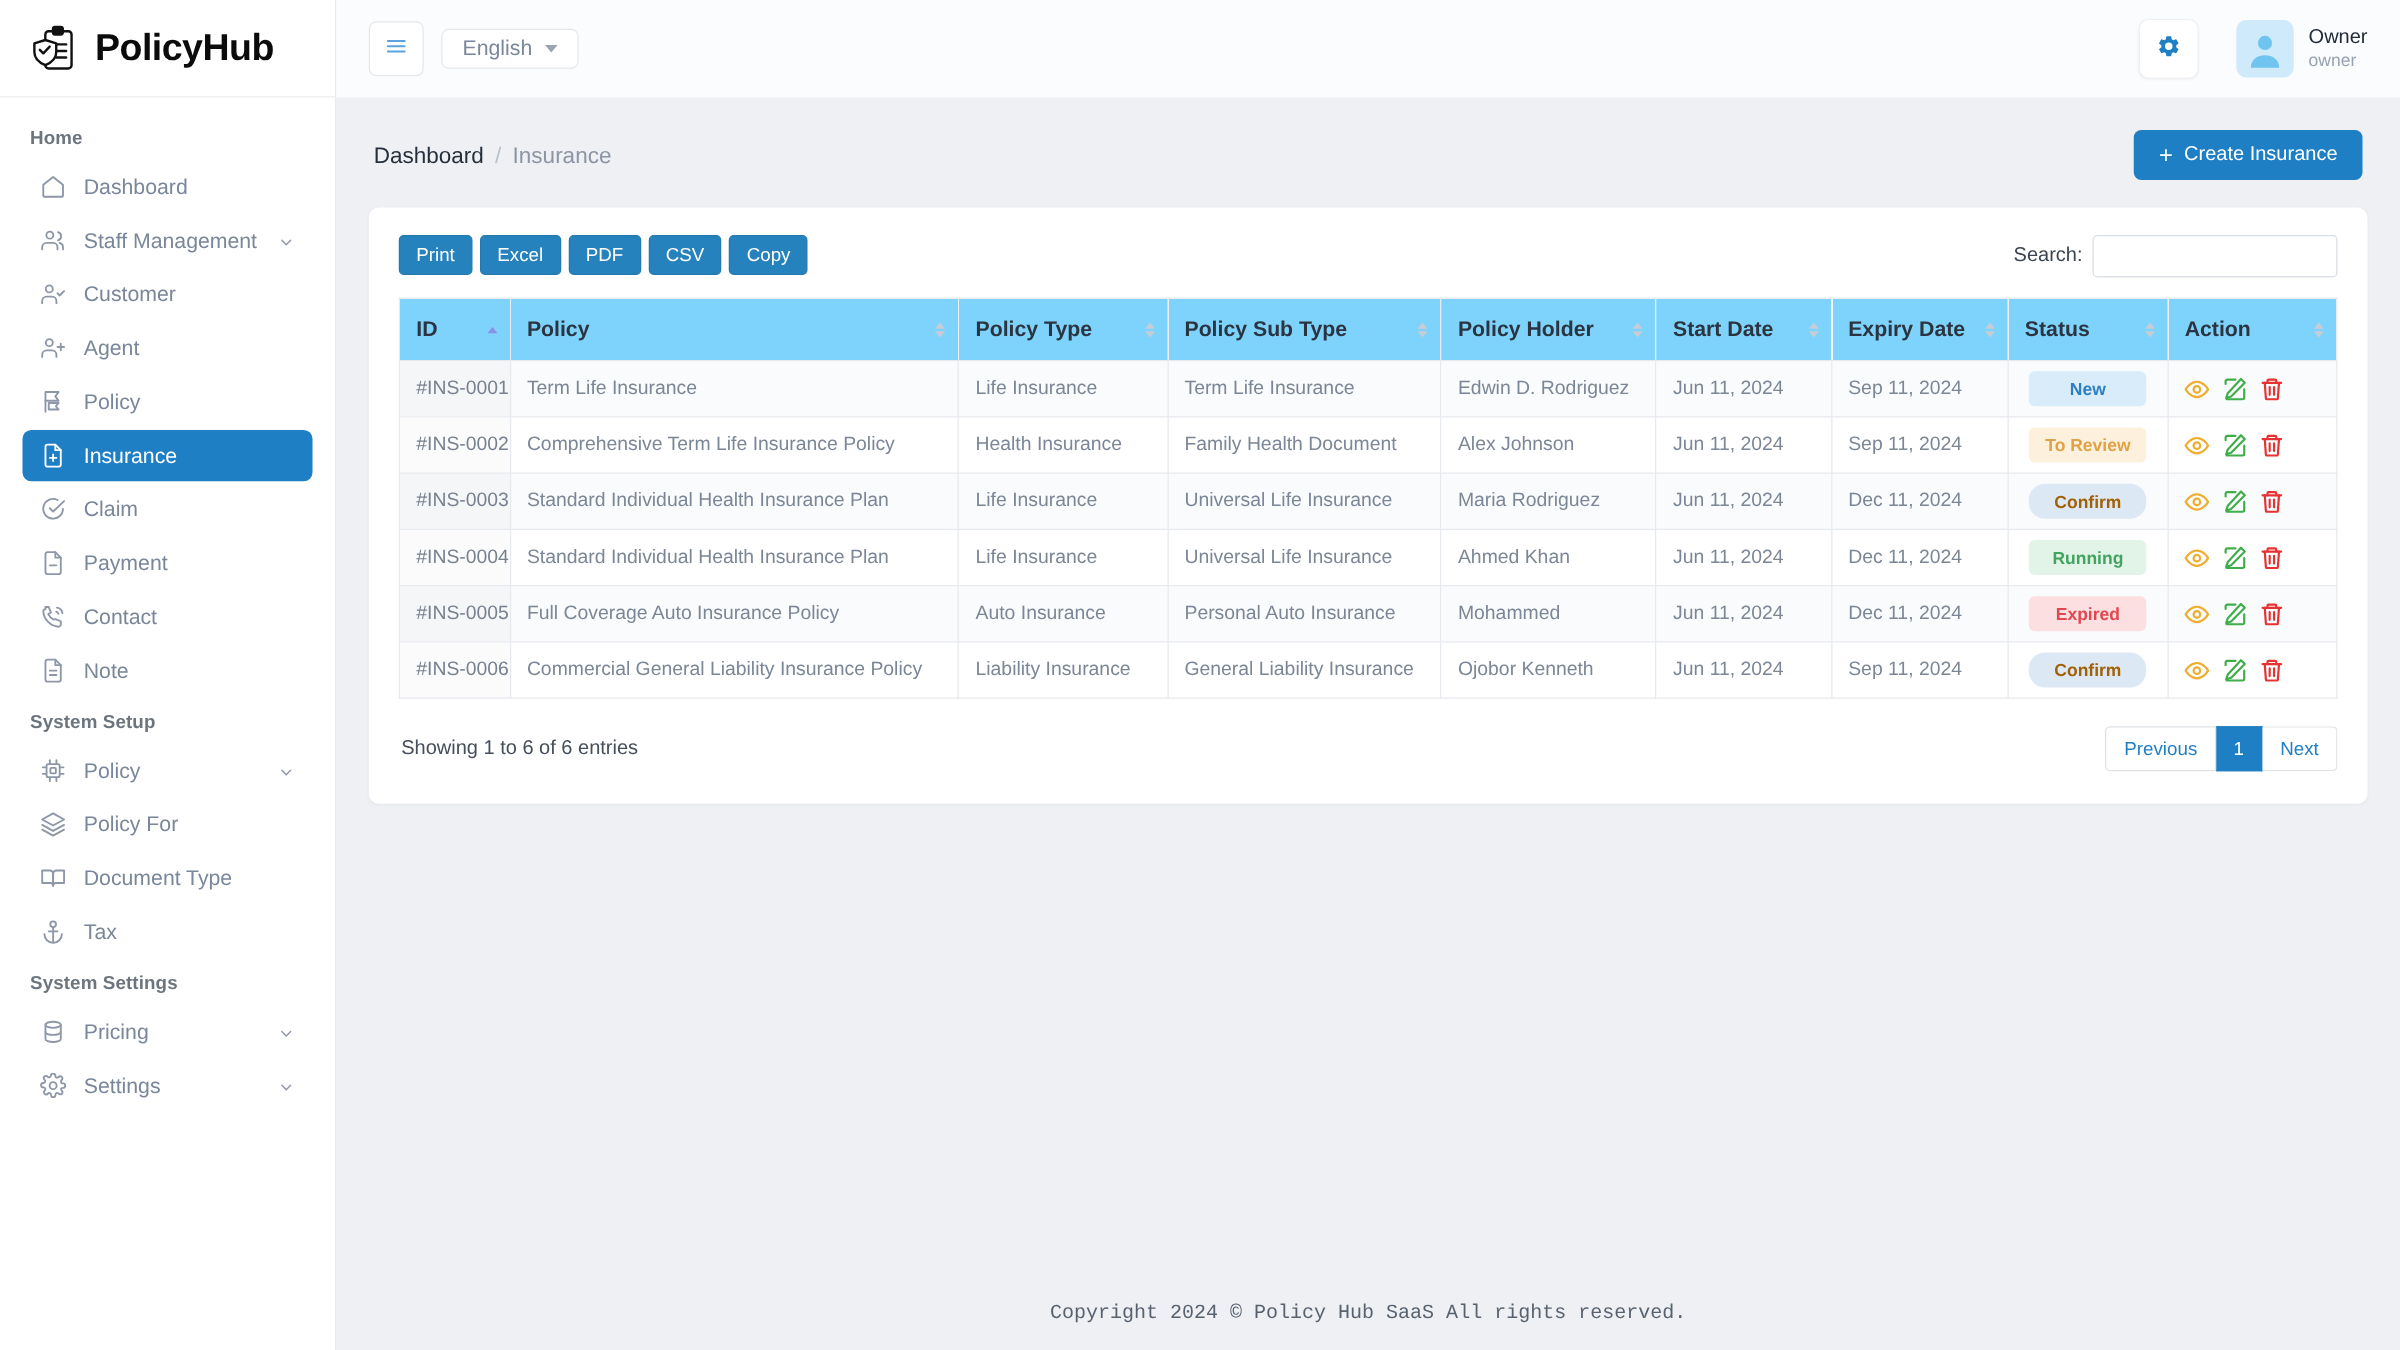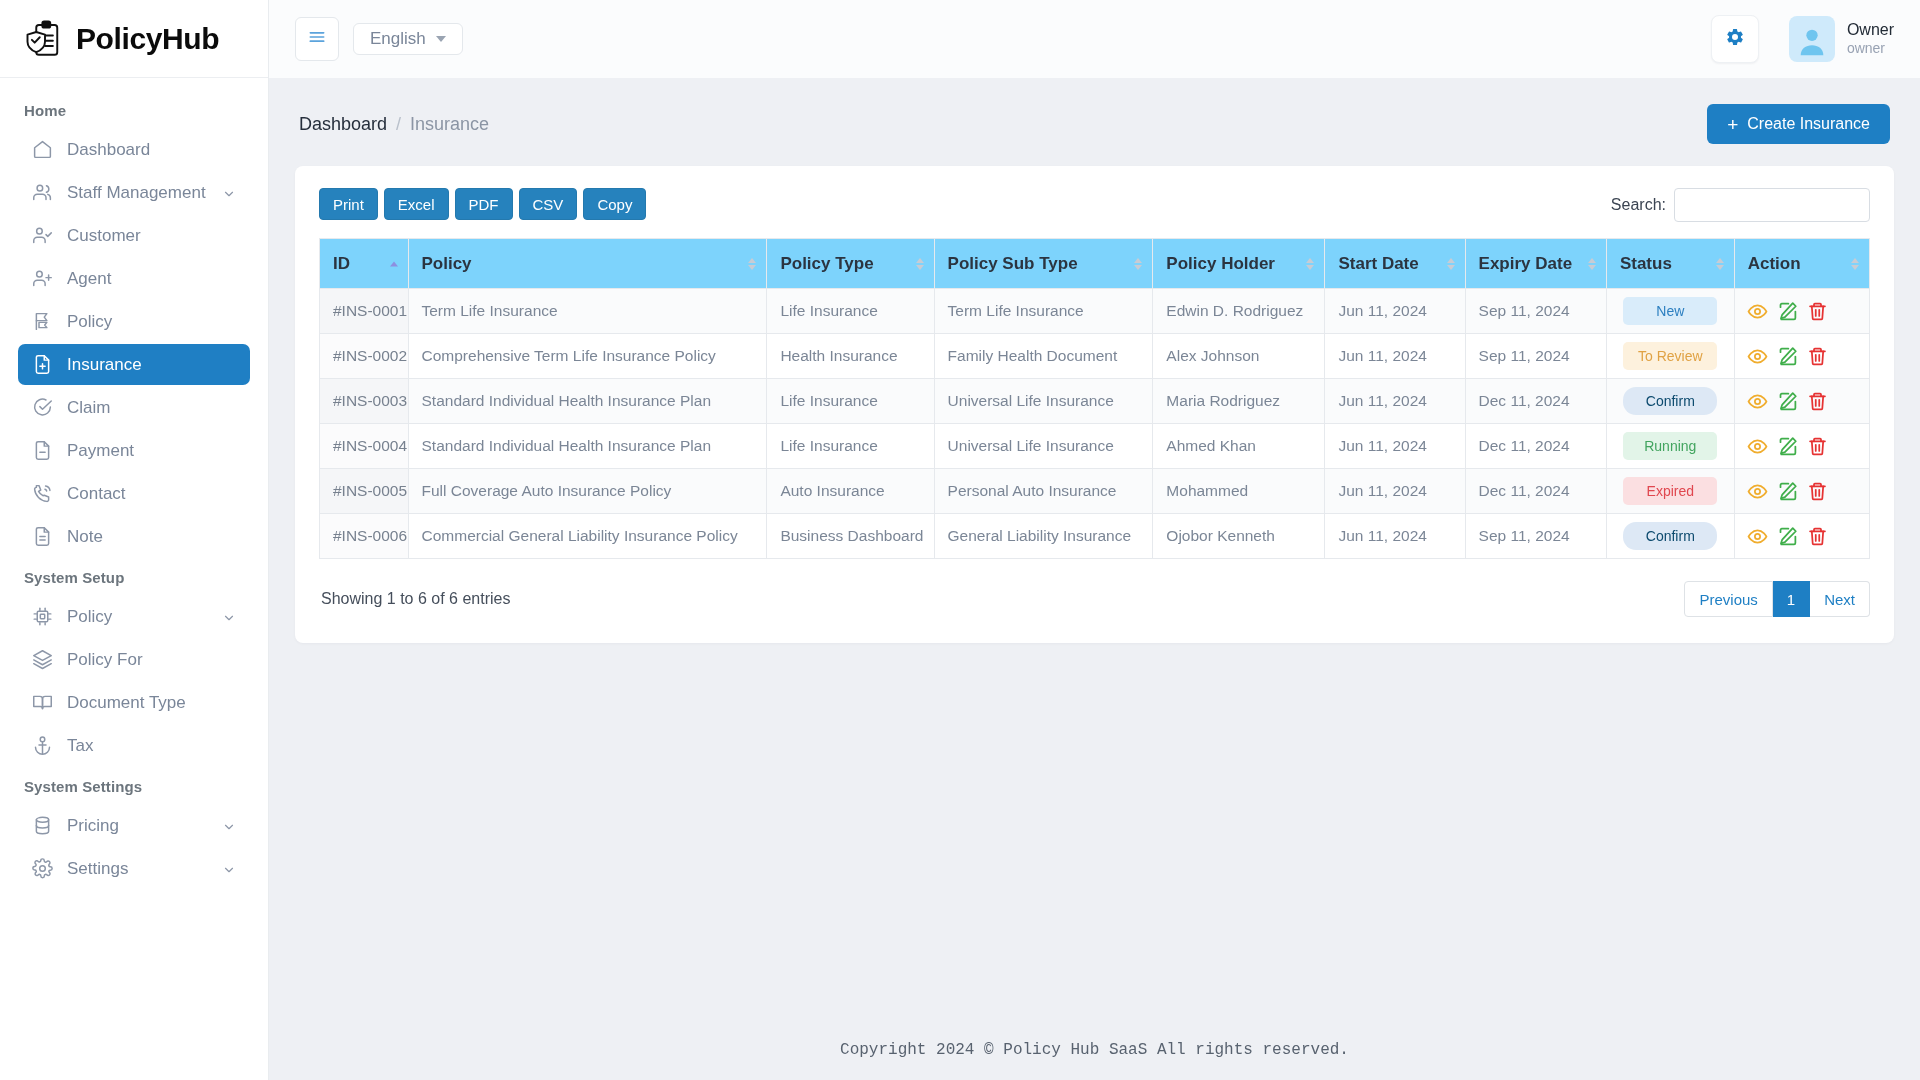--- a/index.html
+++ b/index.html
@@ -141,7 +141,7 @@
   td.status-cell { text-align: center; padding: 8px 10px; }
   .badge {
     display: inline-block; width: 94px; text-align: center;
-    padding: 6px 0; border-radius: 5px; font-size: 14px;
+    padding: 6px 0; border-radius: 5px; font-size: 14px; font-weight: bold;
   }
   .badge-new { background: #d9ecfa; color: #2c7fc0; }
   .badge-review { background: #fdf1dd; color: #e0a244; }

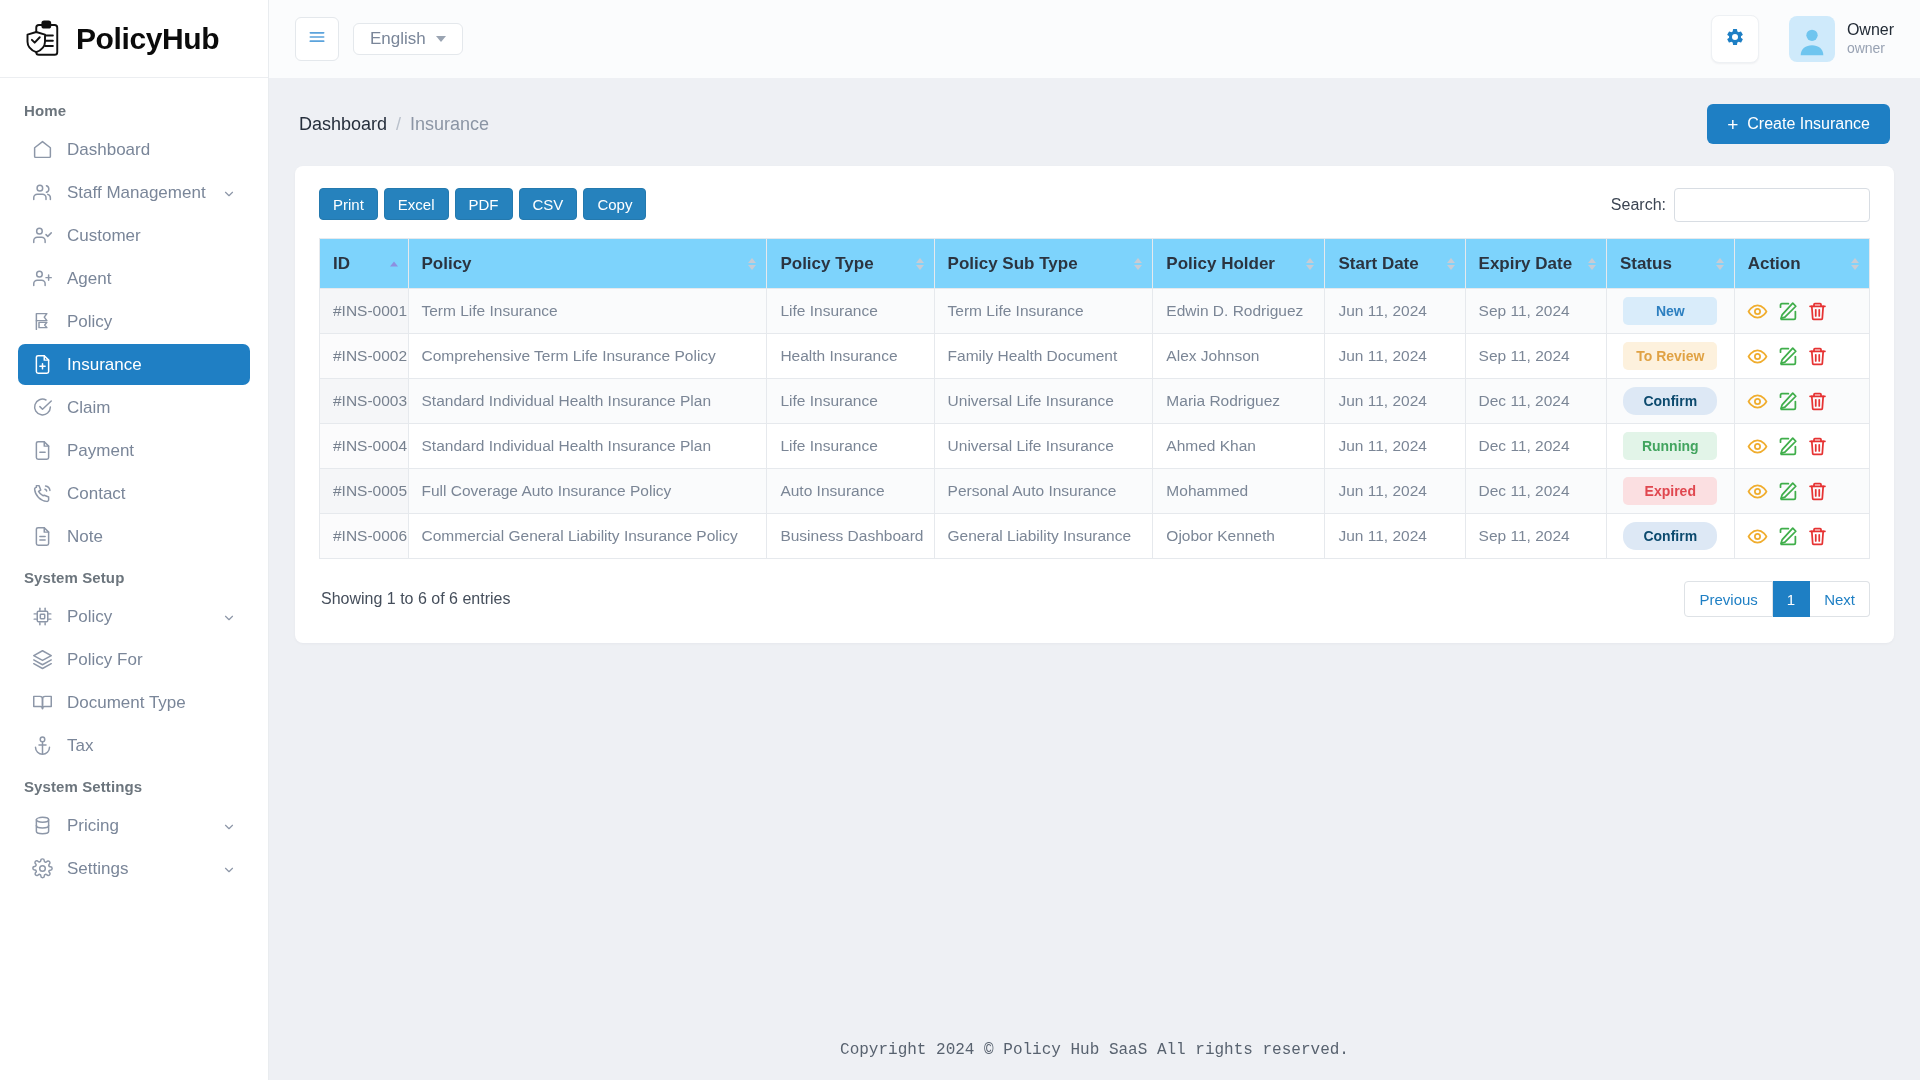--- a/index.html
+++ b/index.html
@@ -145,7 +145,7 @@
   }
   .badge-new { background: #d9ecfa; color: #2c7fc0; }
   .badge-review { background: #fdf1dd; color: #e0a244; }
-  .badge-confirm { background: #dde8f5; color: #0c4a6e; border-radius: 13px; }
+  .badge-confirm { background: #dde8f5; color: #a16207; border-radius: 13px; }
   .badge-running { background: #e2f4e8; color: #42a45f; }
   .badge-expired { background: #fbdfe1; color: #e0474f; }
   td.action-cell { text-align: left; padding: 8px 12px; }

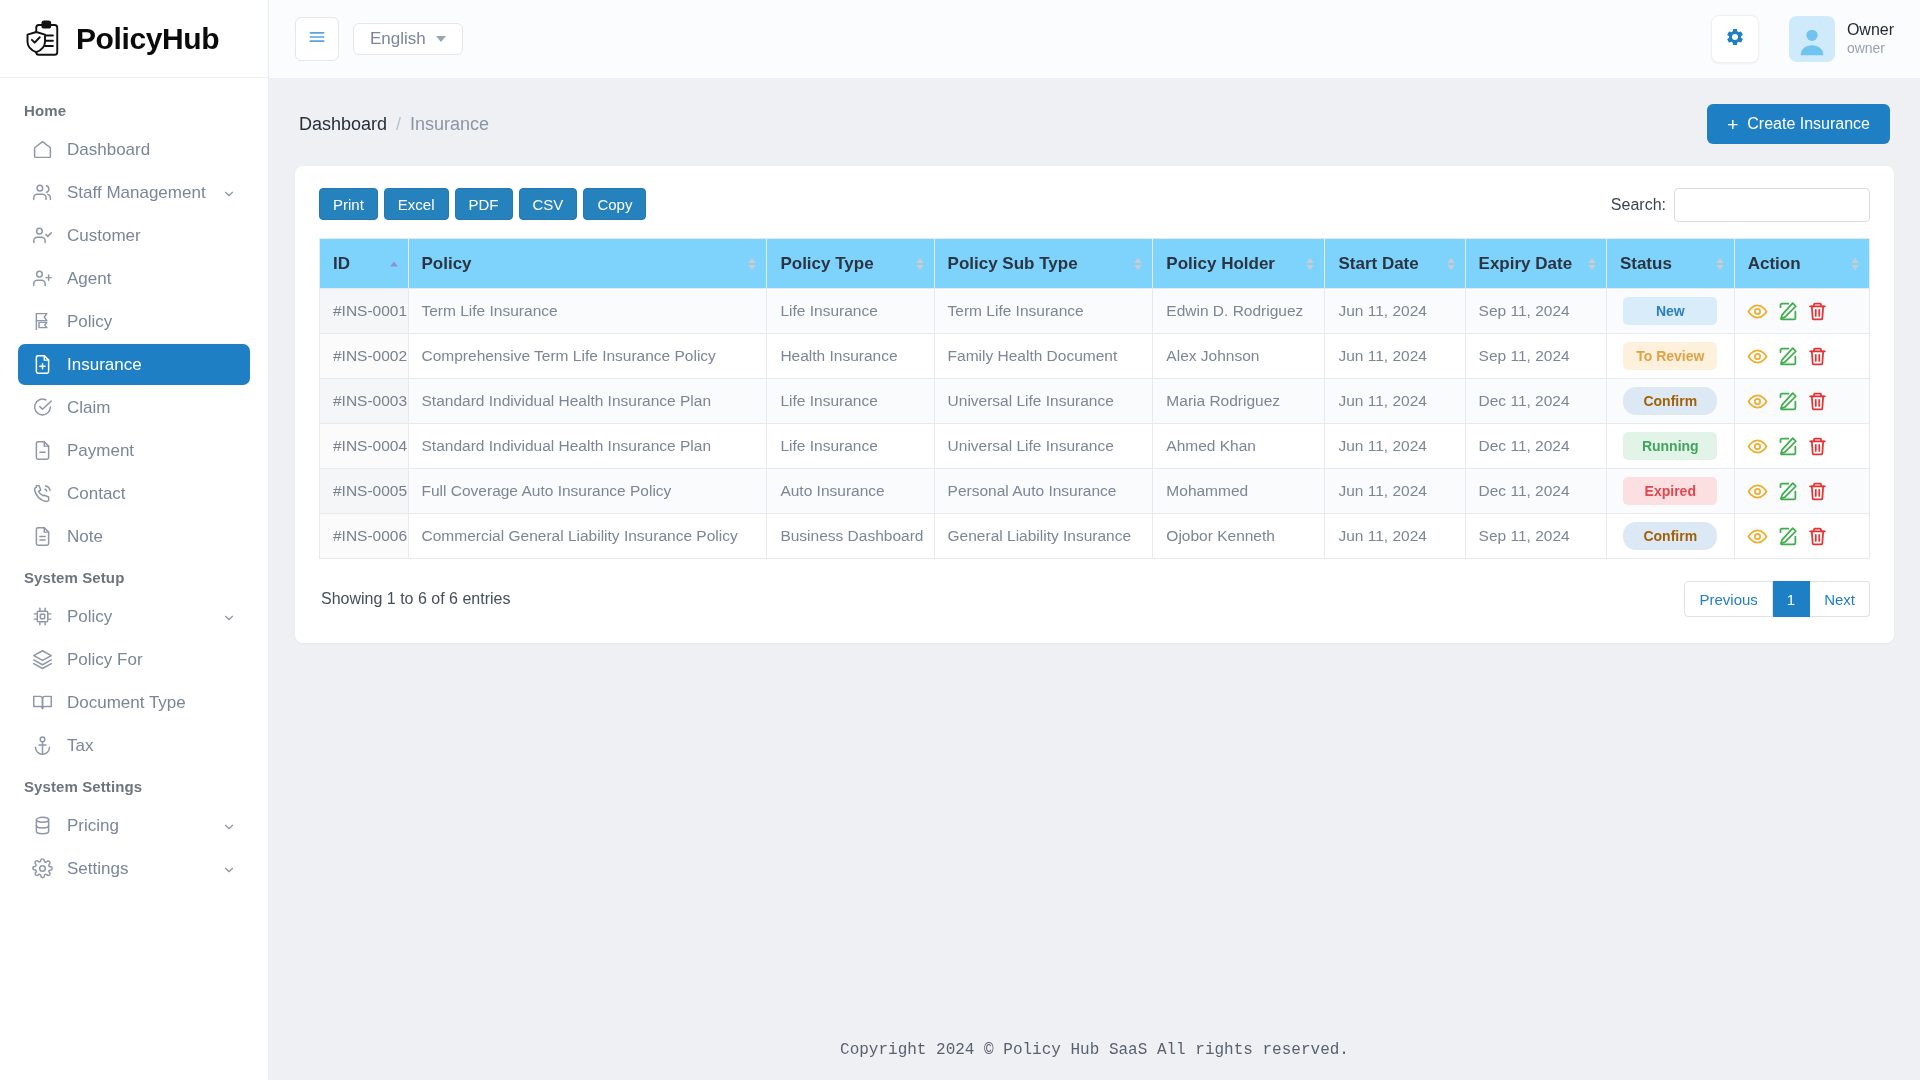--- a/index.html
+++ b/index.html
@@ -722,7 +722,7 @@
               <tr>
                 <td class="id-cell">#INS-0006</td>
                 <td>Commercial General Liability Insurance Policy</td>
-                <td>Business Dashboard</td>
+                <td>Liability Insurance</td>
                 <td>General Liability Insurance</td>
                 <td>Ojobor Kenneth</td>
                 <td>Jun 11, 2024</td>

